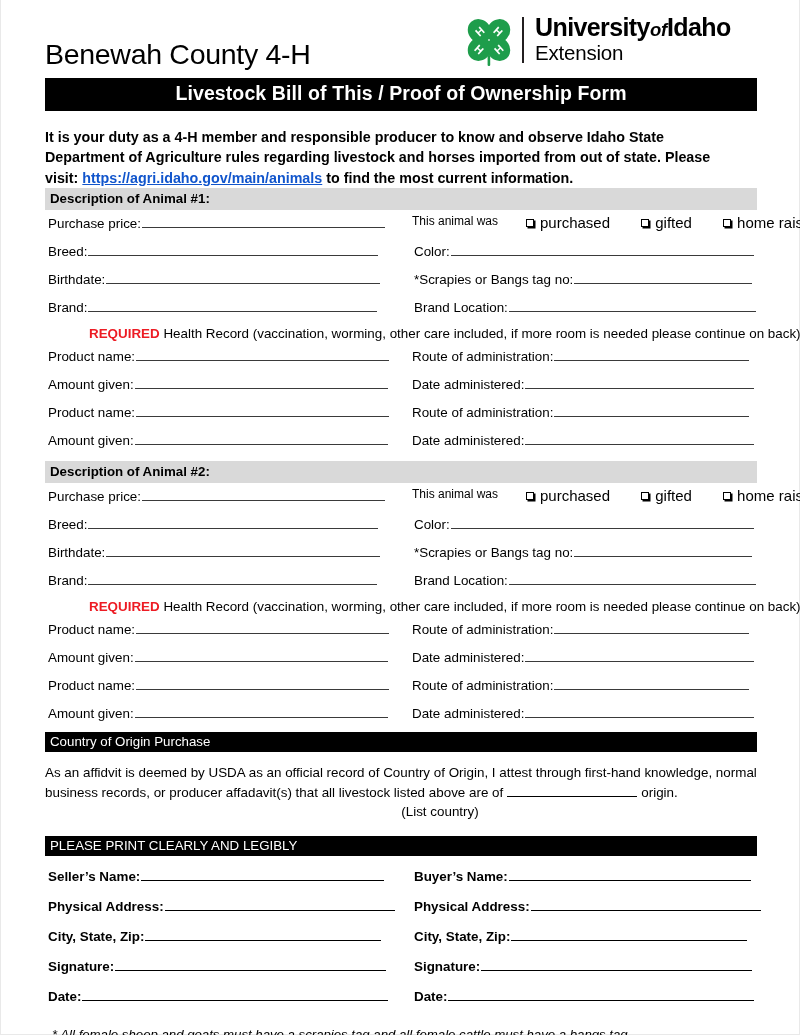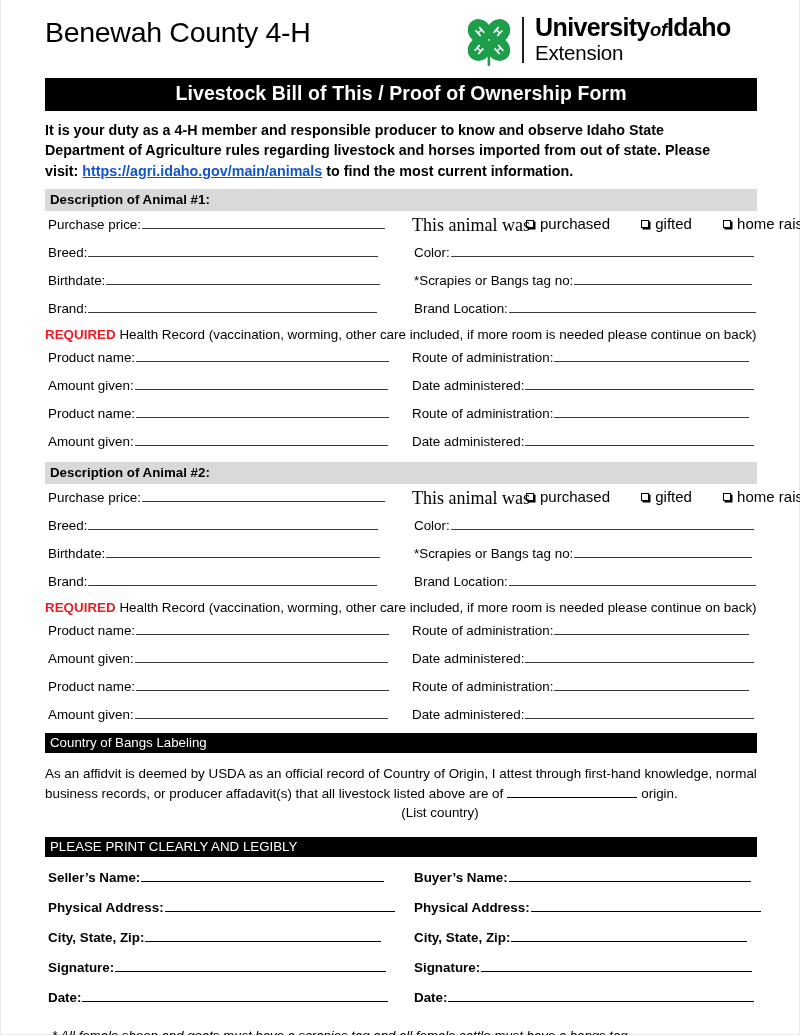--- a/index.html
+++ b/index.html
@@ -36,7 +36,7 @@
   }
   .org-title {
     position: absolute;
-    left: 0; top: 16px;
+    left: 0; top: 38px;
     font-size: 28.5px;
     font-weight: 400;
     letter-spacing: -0.3px;

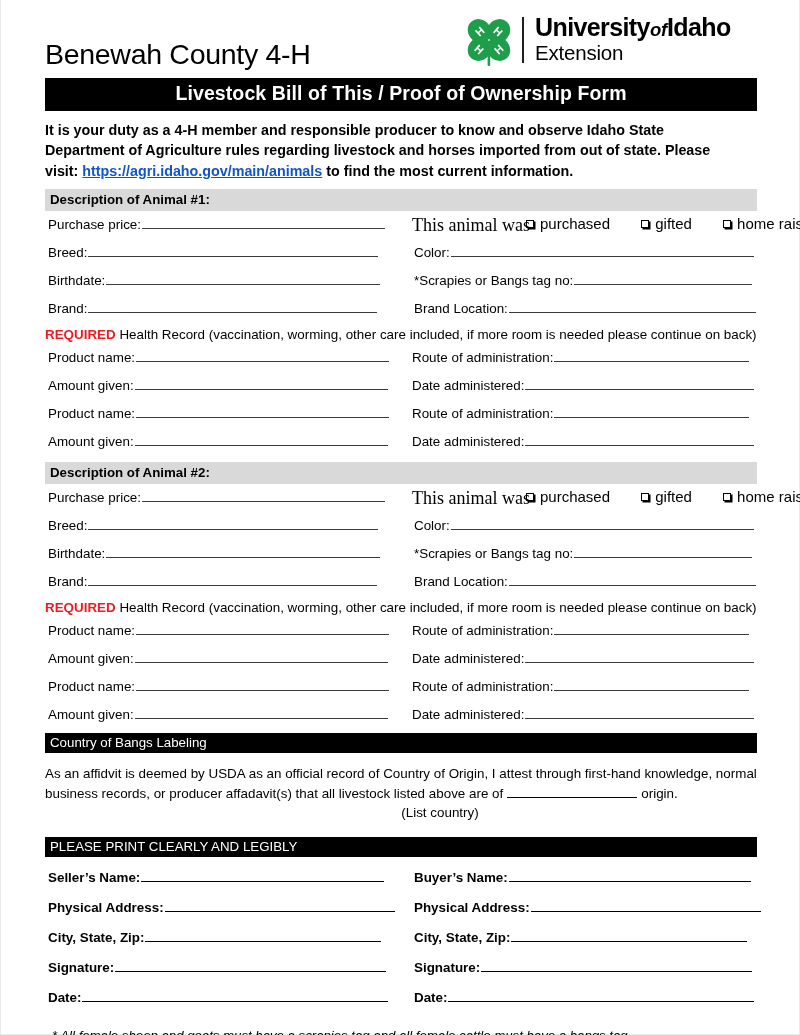--- a/index.html
+++ b/index.html
@@ -96,7 +96,7 @@
 
   
   .intro {
-    margin-top: 9px;
+    margin-top: 16px;
     font-size: 14.3px;
     font-weight: 700;
     line-height: 1.42;

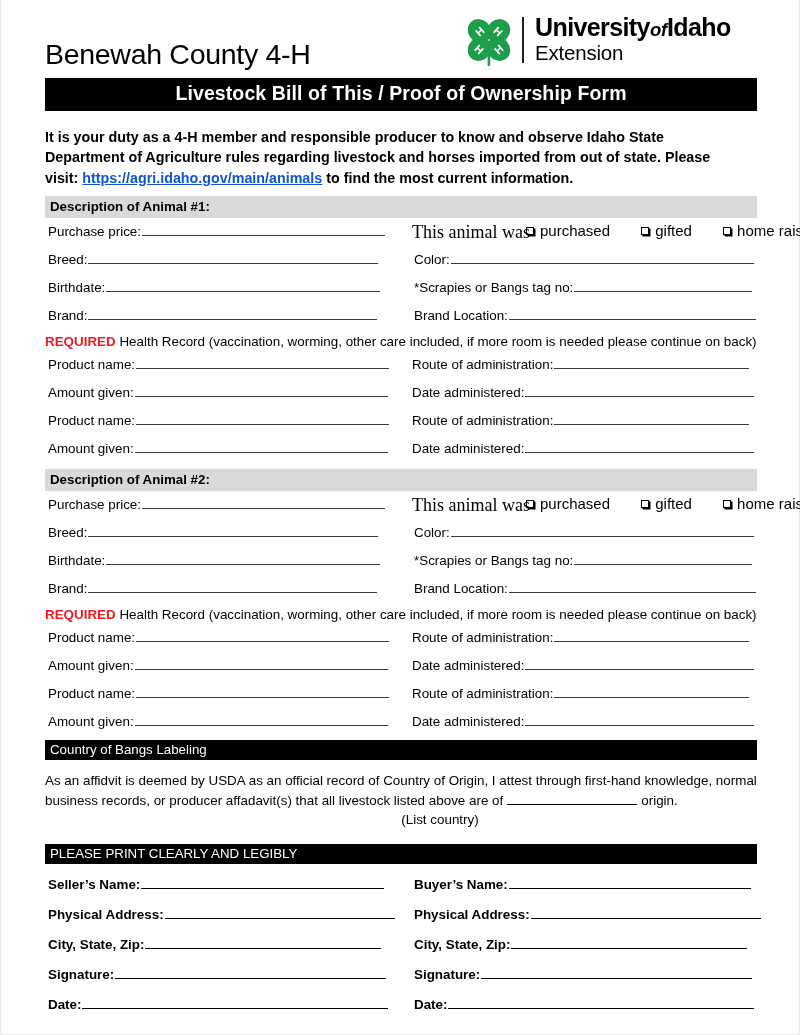--- a/index.html
+++ b/index.html
@@ -113,7 +113,7 @@
     font-size: 13.3px;
     font-weight: 700;
     padding: 3px 5px 4px 5px;
-    margin-top: 8px;
+    margin-top: 0;
   }
   .sect-black {
     background: #000000;

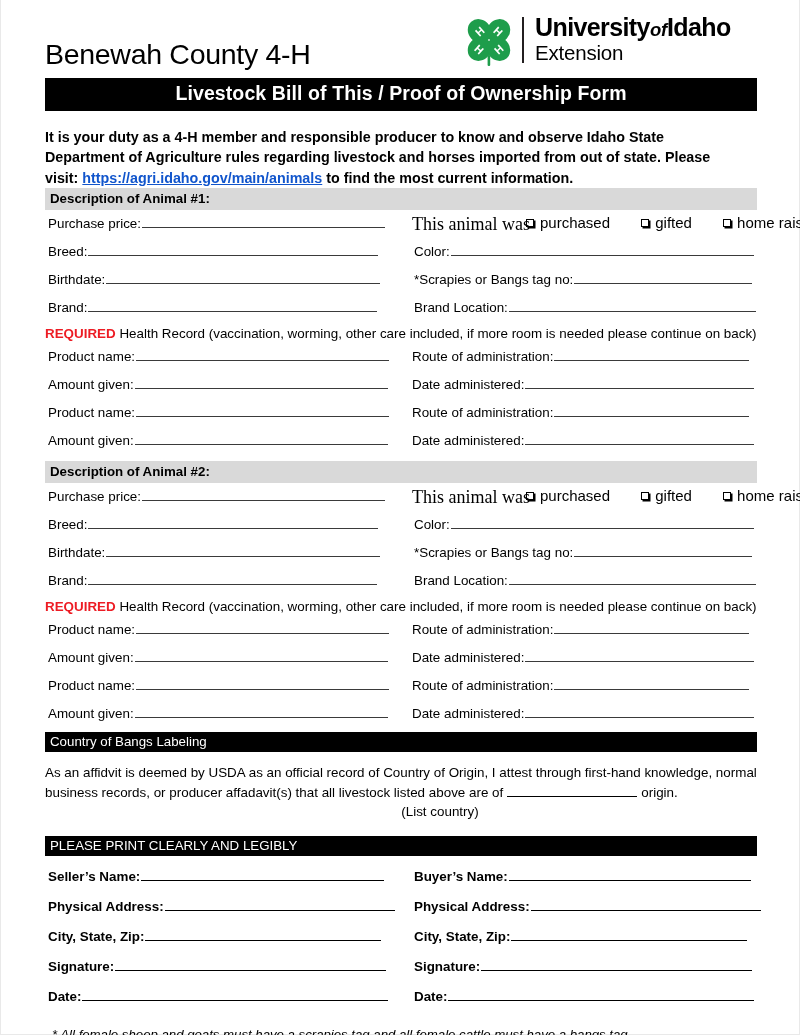--- a/index.html
+++ b/index.html
@@ -150,9 +150,8 @@
   .anim-was {
     position: absolute;
     left: 367px; top: 4px;
-    font-size: 18px;
+    font-size: 12px;
     white-space: nowrap;
-    font-family: Liberation Serif, serif;
   }
   .cb-group {
     position: absolute;

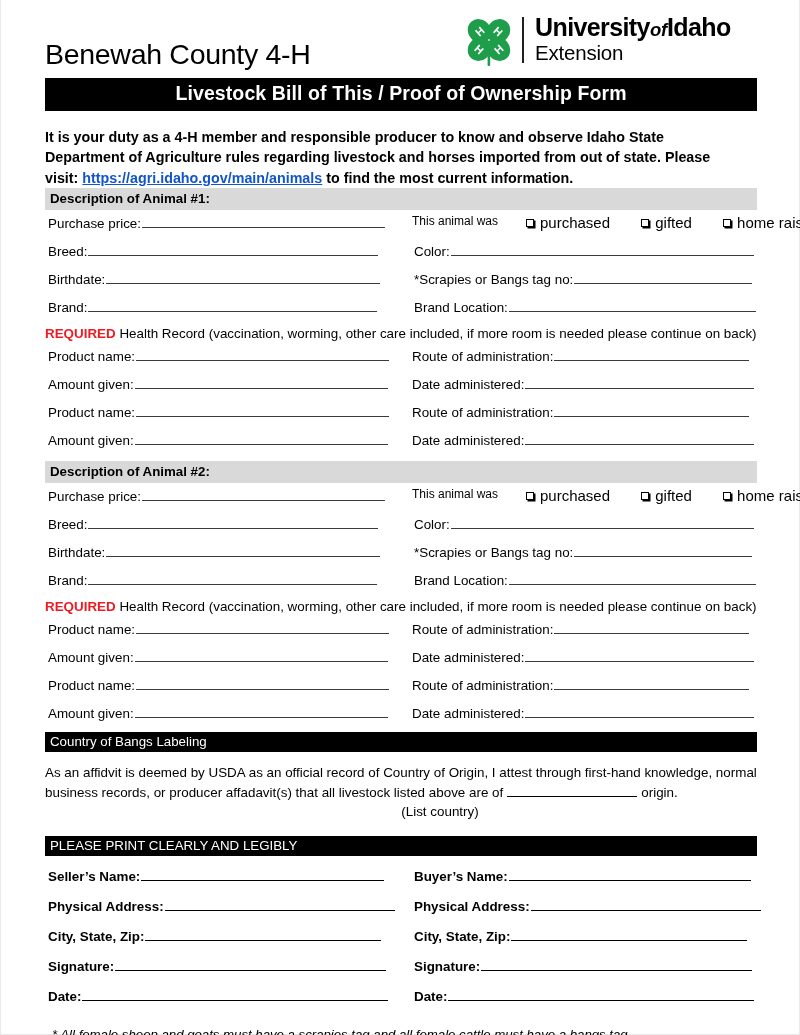--- a/index.html
+++ b/index.html
@@ -177,6 +177,7 @@
     margin-top: 4px;
     margin-bottom: 2px;
     white-space: nowrap;
+    margin-left: 44px;
   }
   .req-word {
     font-weight: 700;

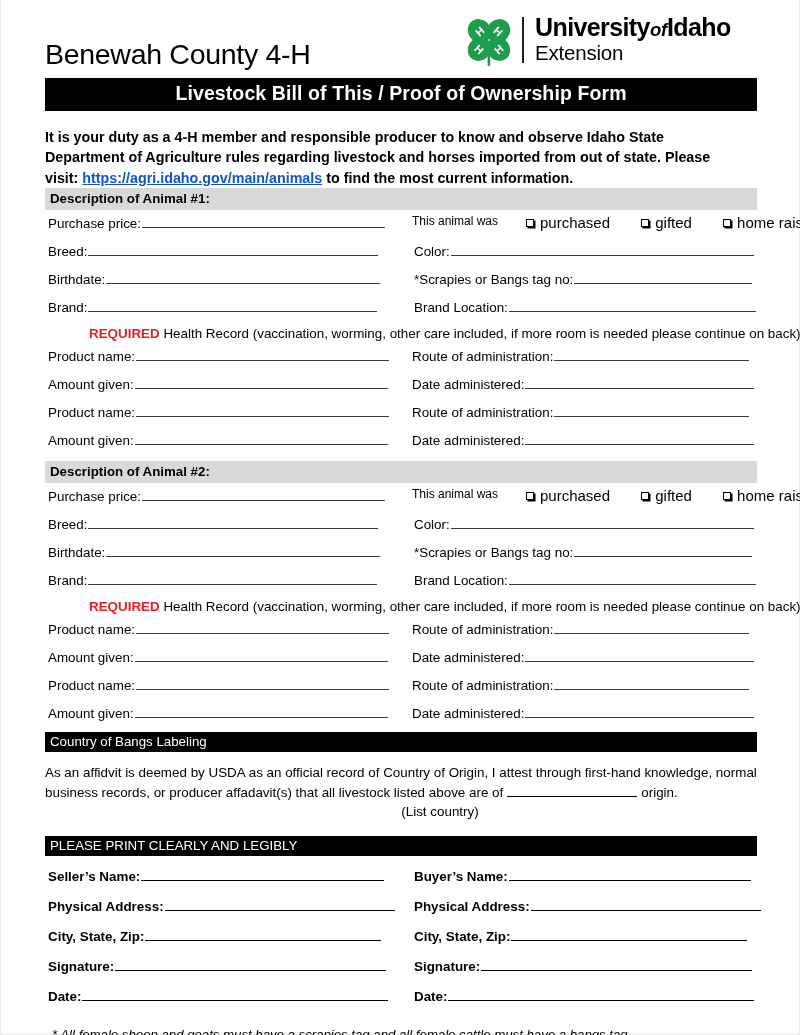--- a/index.html
+++ b/index.html
@@ -440,7 +440,7 @@
       </div>
     </div>
 
-    <div class="sect-black" style="margin-top:4px">Country of Bangs Labeling</div>
+    <div class="sect-black" style="margin-top:4px">Country of Origin Purchase</div>
 
     <div class="coo-text"><span>As an affidvit is deemed by USDA as an official record of Country of Origin, I attest through first-hand knowledge, normal business records, or producer affadavit(s) that all livestock listed above are of</span><span class="coo-blank"></span><span>origin.</span></div>
     <div class="coo-sub">(List country)</div>

